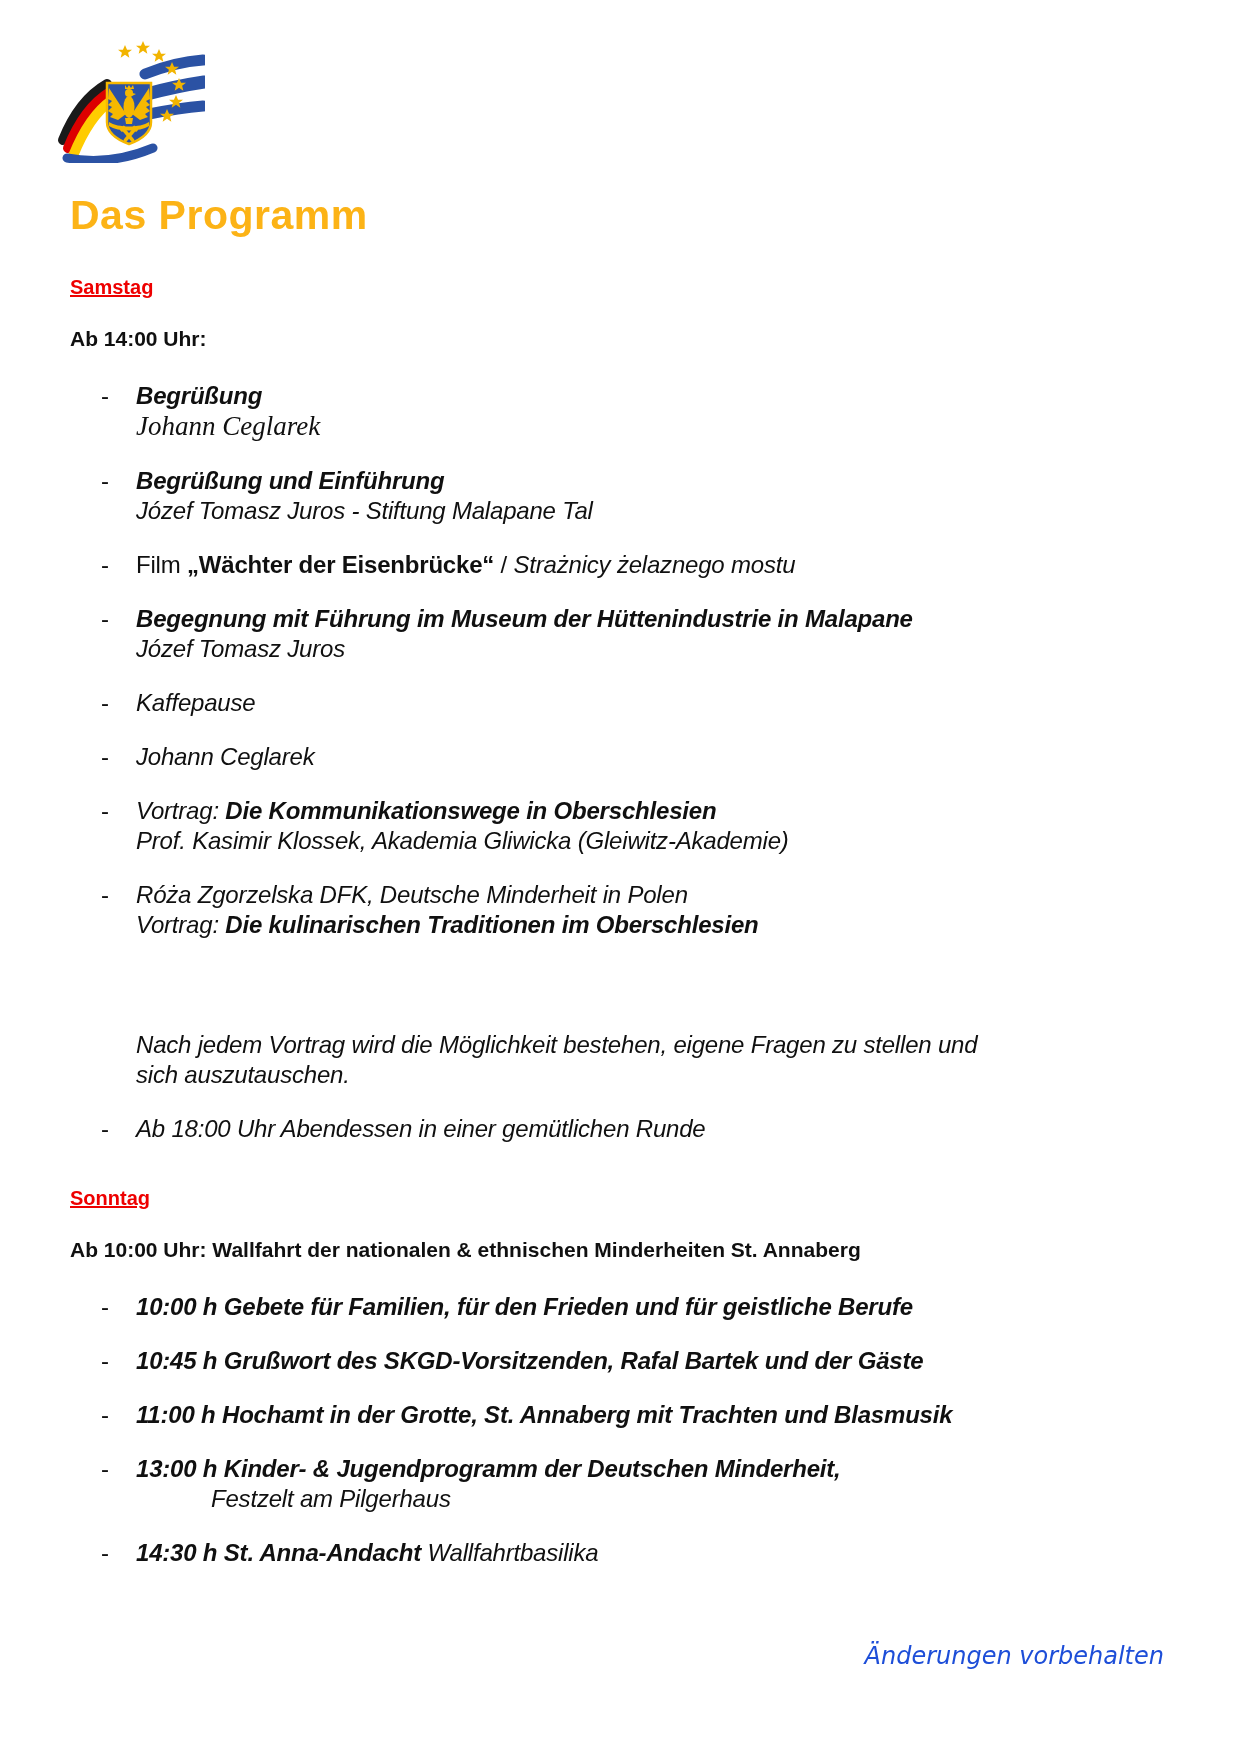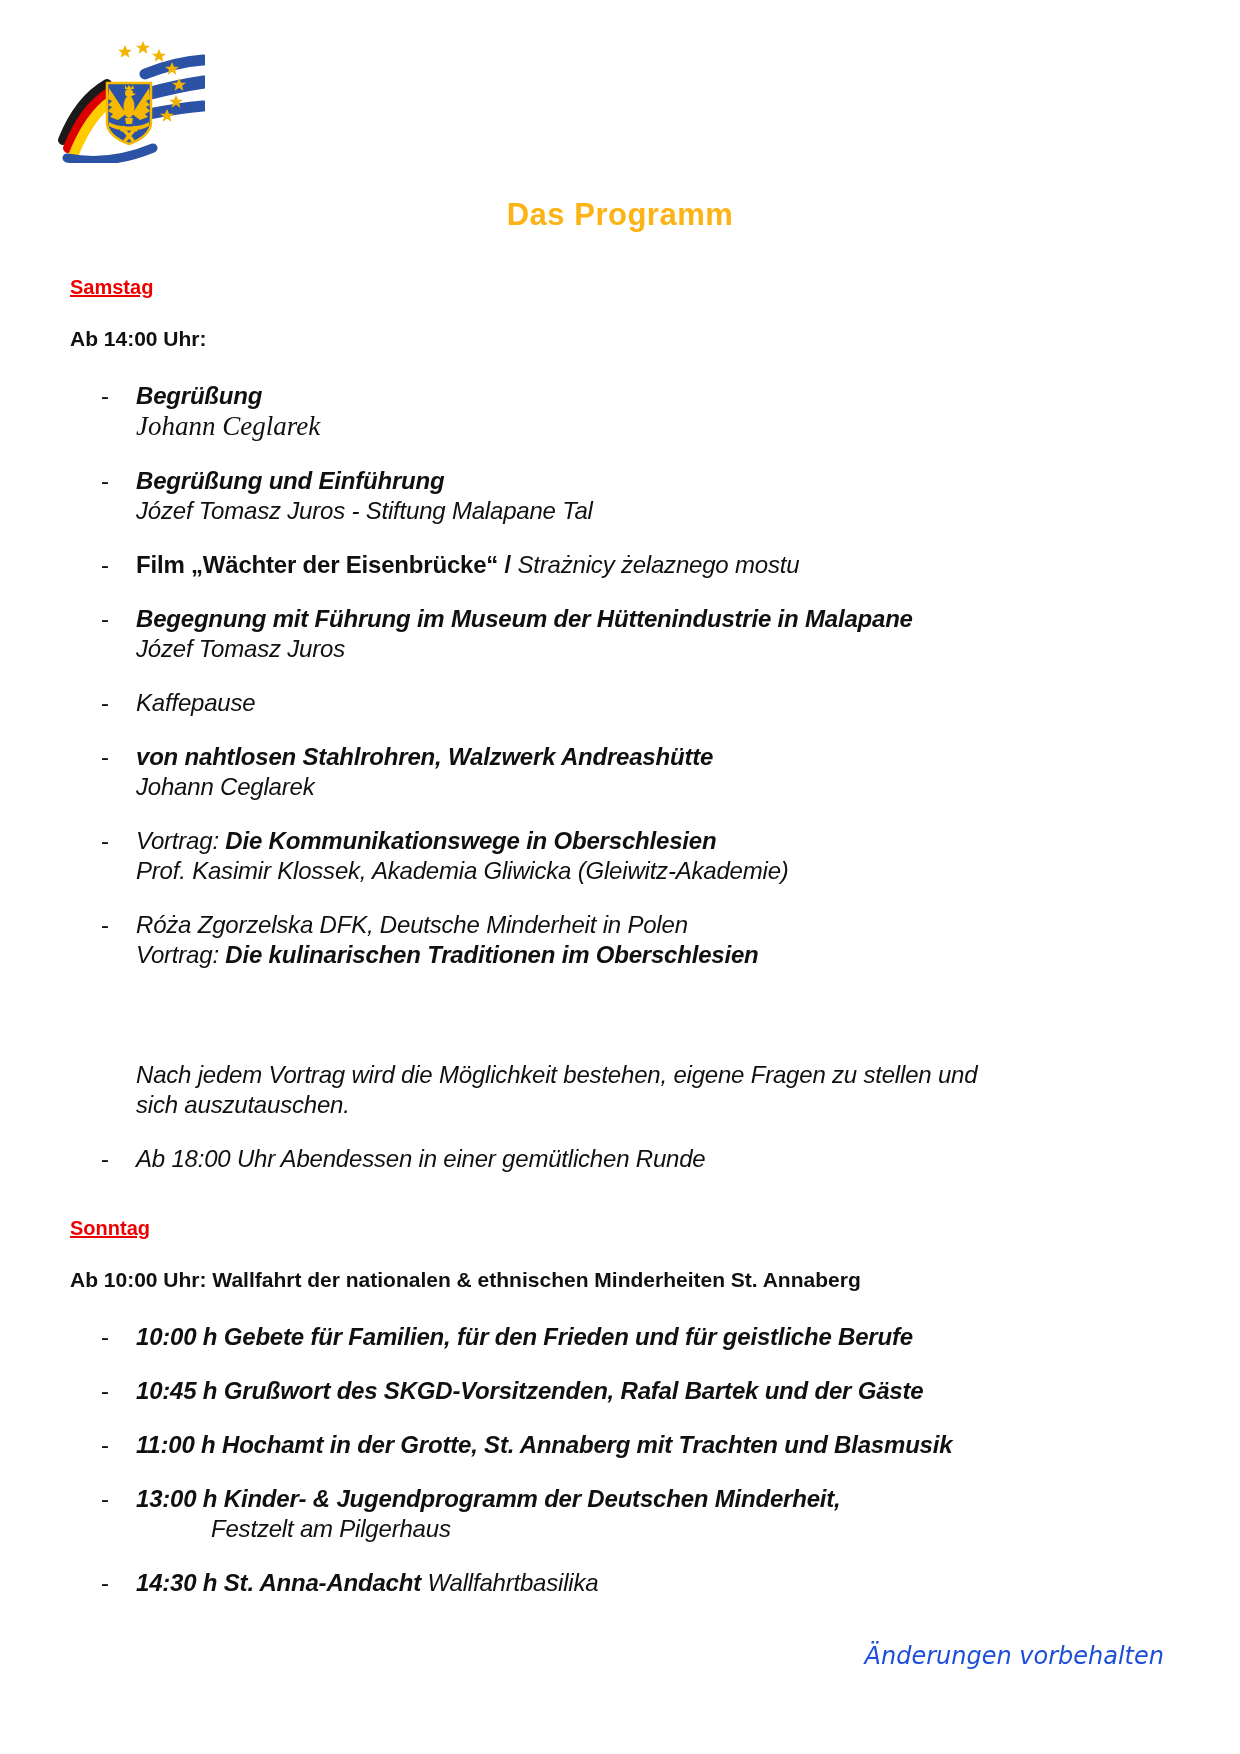--- a/index.html
+++ b/index.html
@@ -21,8 +21,8 @@
   }
   .doc-title{
     margin:197px 0 0 0;
-    text-align:center;
-    font-size:31px;
+    text-align:left;
+    font-size:41px;
     line-height:36px;
     font-weight:bold;
     letter-spacing:.5px;

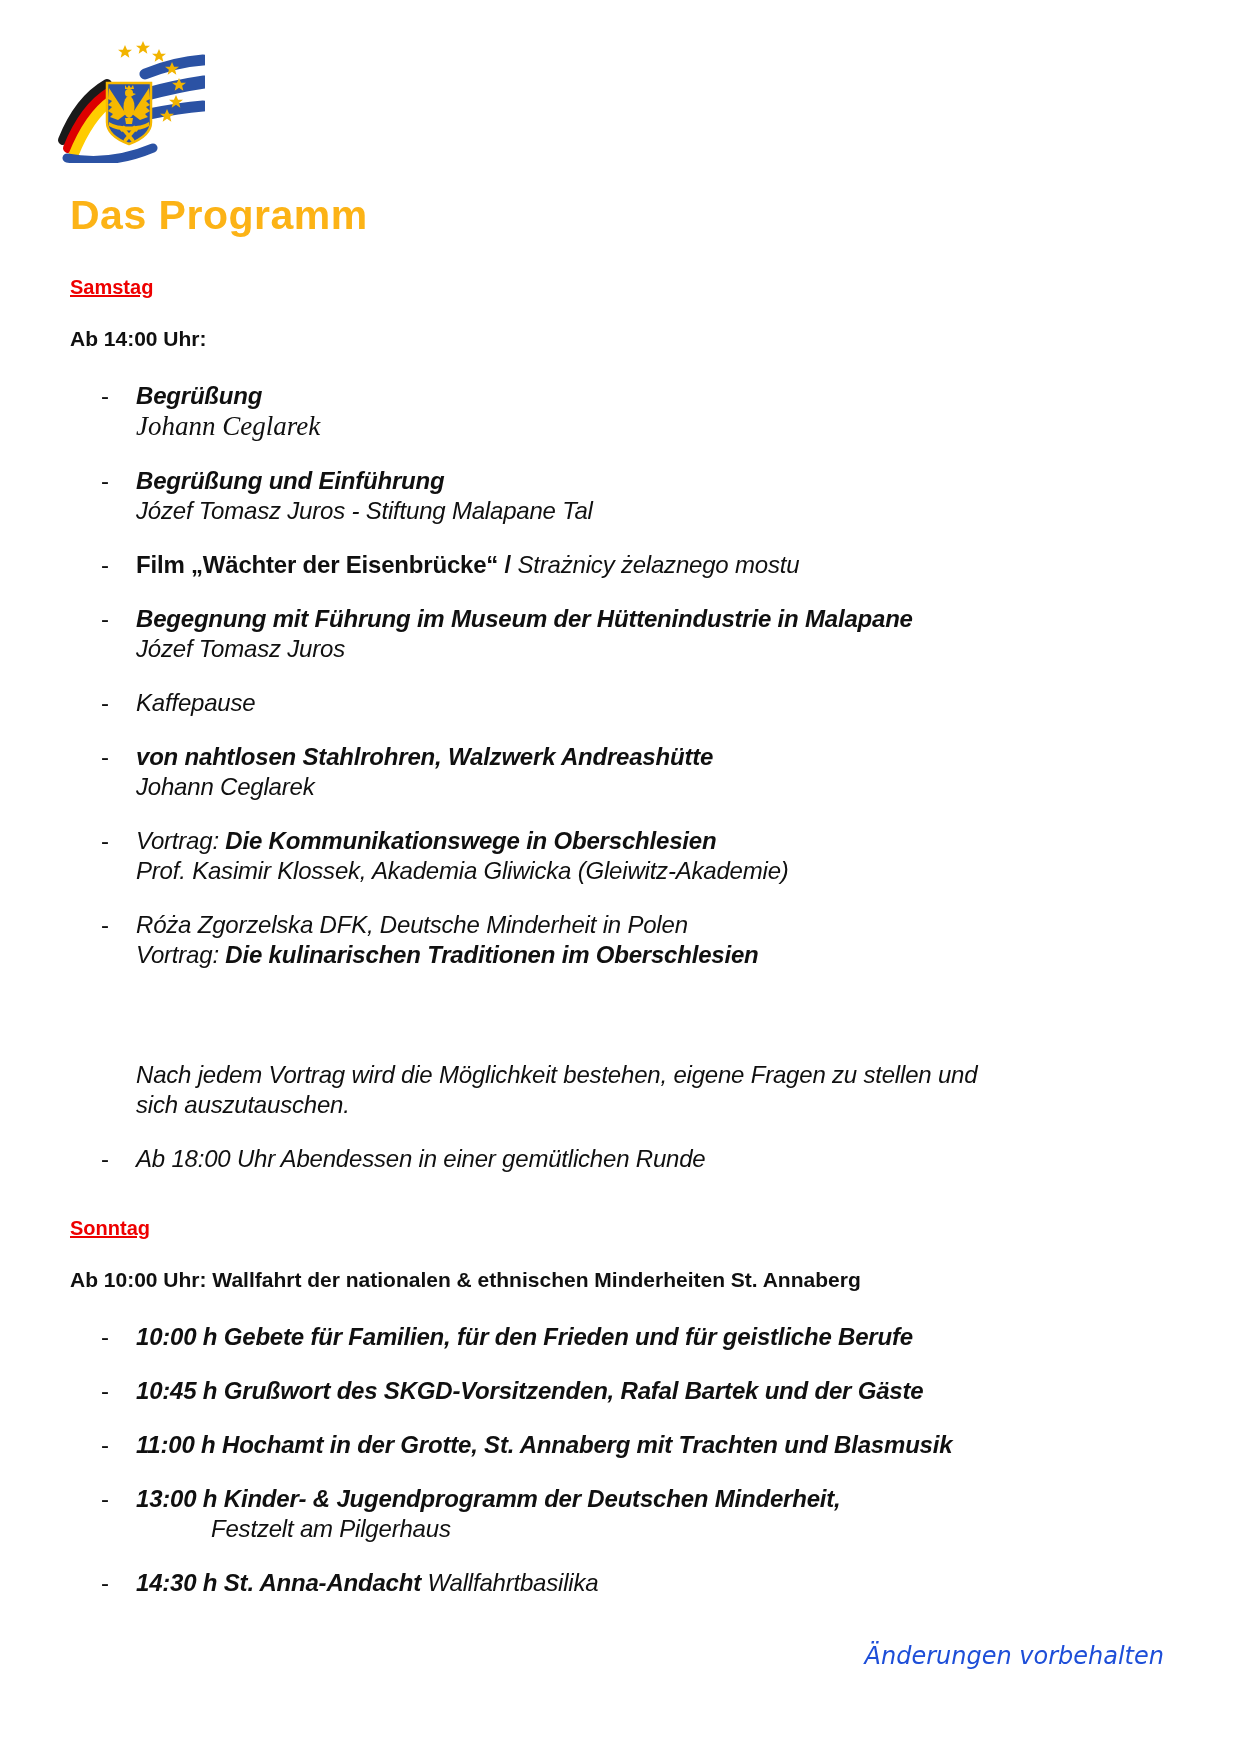--- a/index.html
+++ b/index.html
@@ -59,7 +59,7 @@
     letter-spacing:-0.2px;
     white-space:nowrap;
   }
-  .s-r{font-style:normal;font-weight:bold;}
+  .s-r{font-style:normal;font-weight:normal;}
   .s-b{font-weight:bold;}
   .s-i{font-style:italic;}
   .s-bi{font-style:italic;font-weight:bold;}

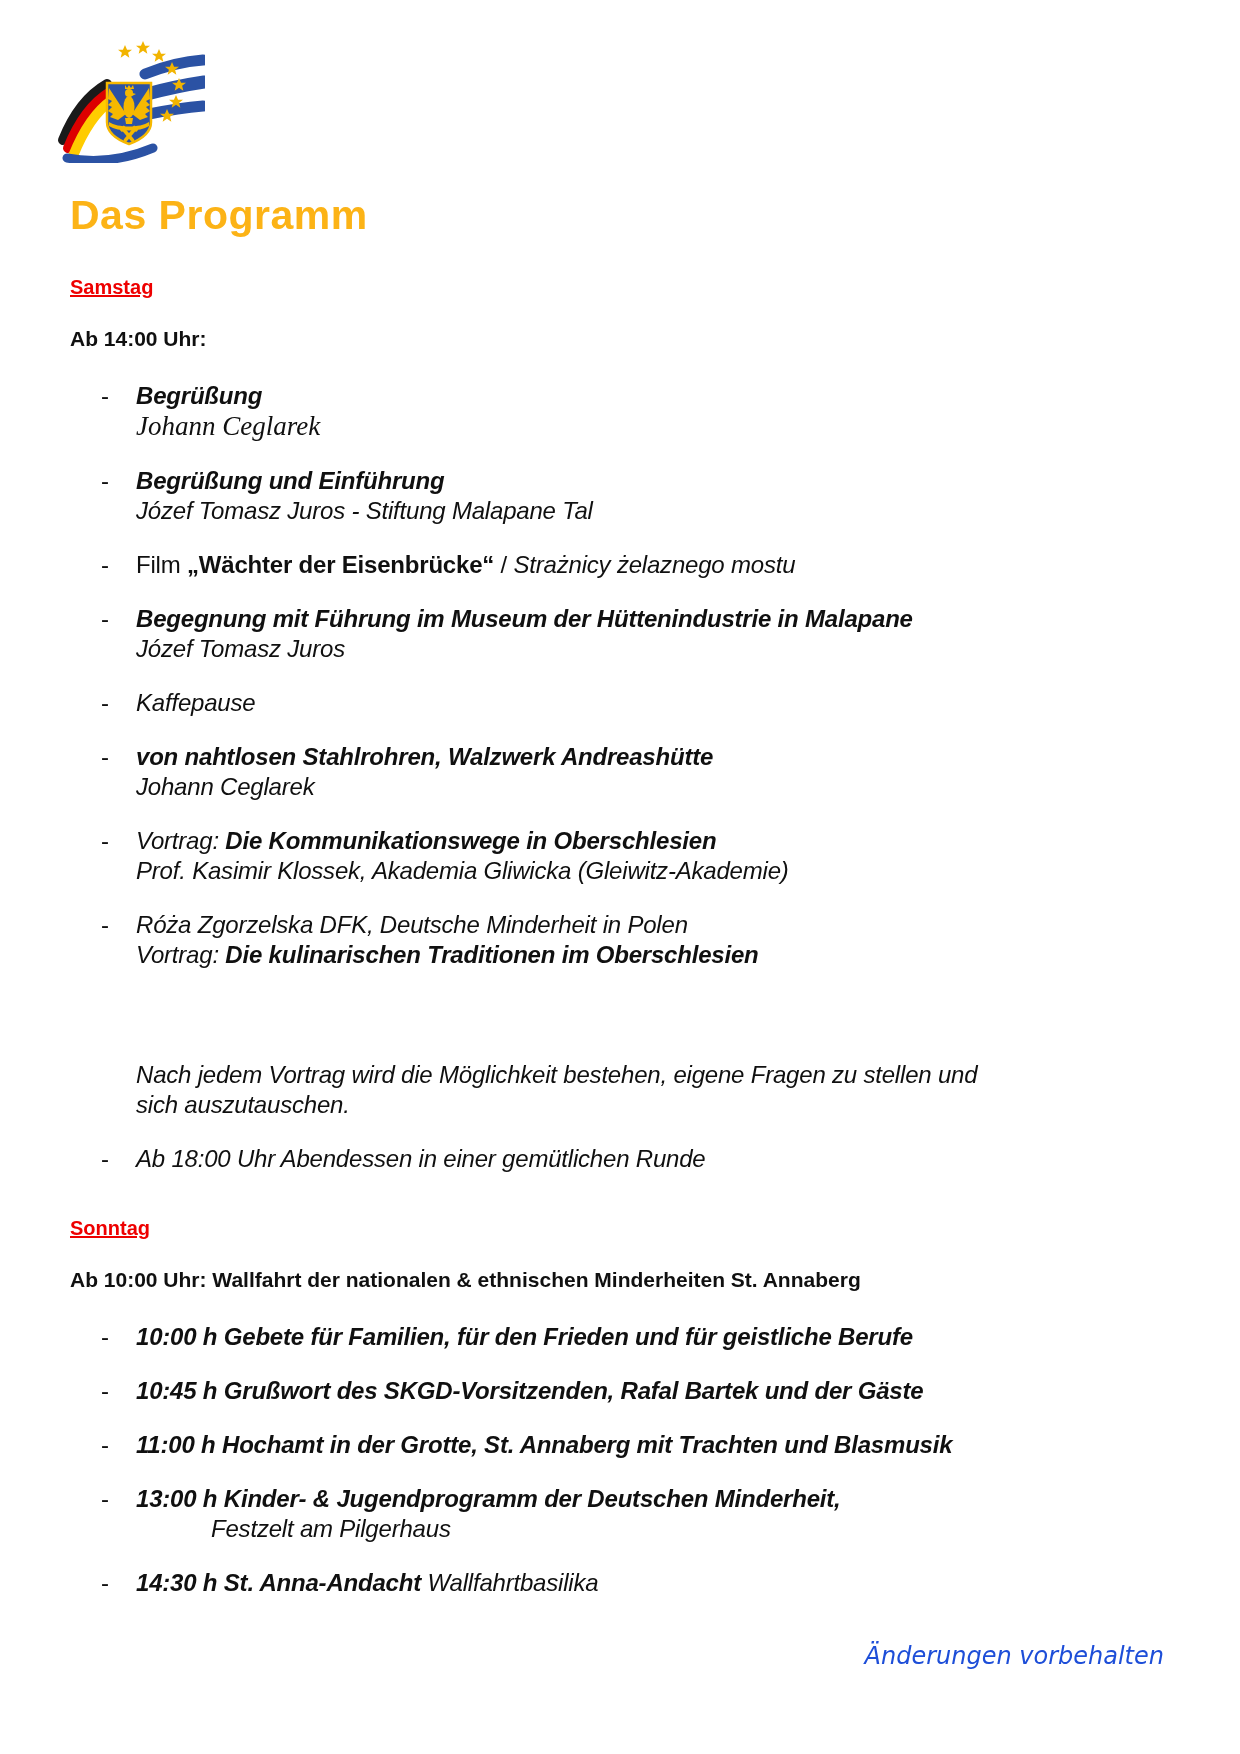--- a/index.html
+++ b/index.html
@@ -187,7 +187,6 @@
             <div class="item">
               <div class="bullet">-</div>
               <div class="lines">
-                <div class="line"><span class="s-bi">von nahtlosen Stahlrohren, Walzwerk Andreashütte</span></div>
                 <div class="line"><span class="s-i">Johann Ceglarek</span></div>
               </div>
             </div>

